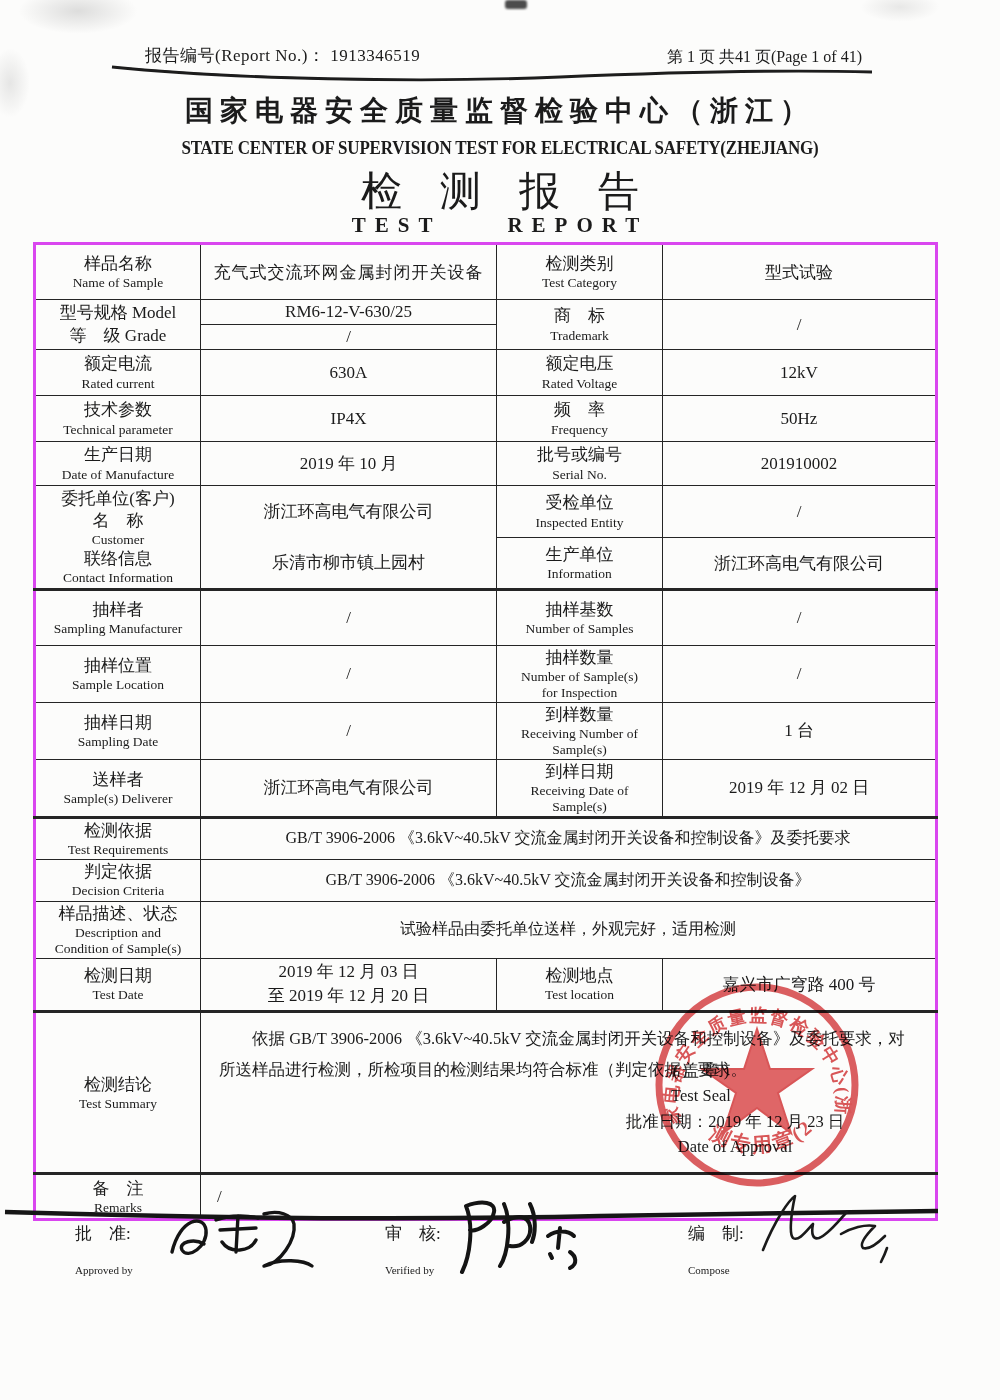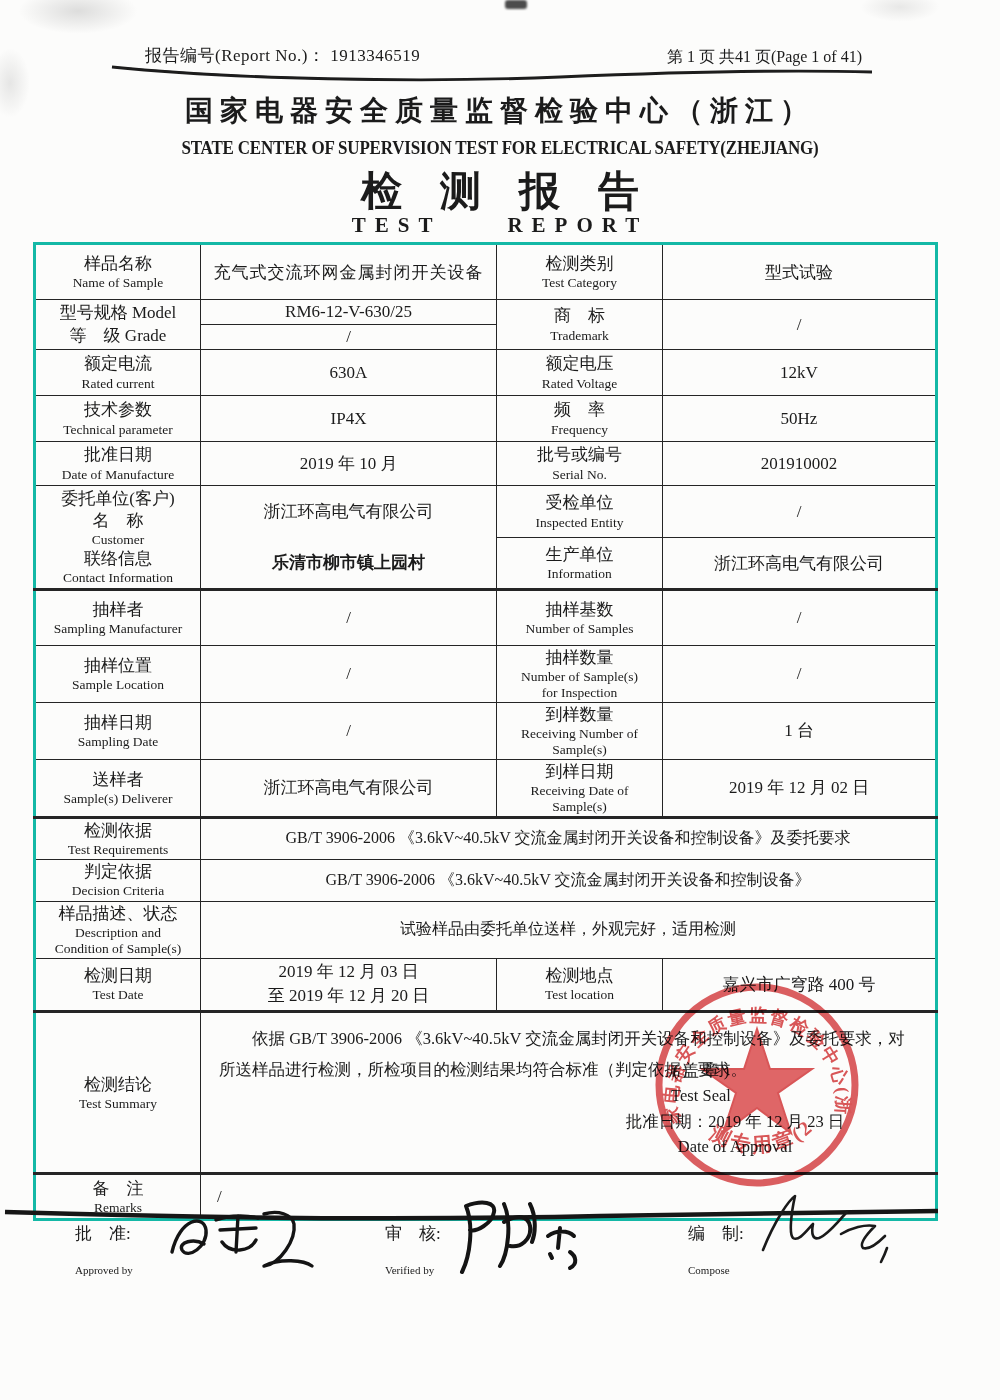--- a/index.html
+++ b/index.html
@@ -25,7 +25,7 @@
   .t-en{position:absolute;left:0;top:139px;width:100%;text-align:center;
         font-size:17px;font-weight:bold;letter-spacing:-.2px;transform:scaleY(1.08);}
   .t-rep-cn{position:absolute;left:0;top:164px;width:100%;text-align:center;
-        font-size:41px;font-weight:bold;letter-spacing:38px;padding-left:38px;box-sizing:border-box;}
+        font-size:41px;font-weight:normal;letter-spacing:38px;padding-left:38px;box-sizing:border-box;}
   .t-rep-en{position:absolute;left:0;top:213px;width:100%;text-align:center;
         font-size:21px;font-weight:bold;letter-spacing:9px;word-spacing:52px;}
   

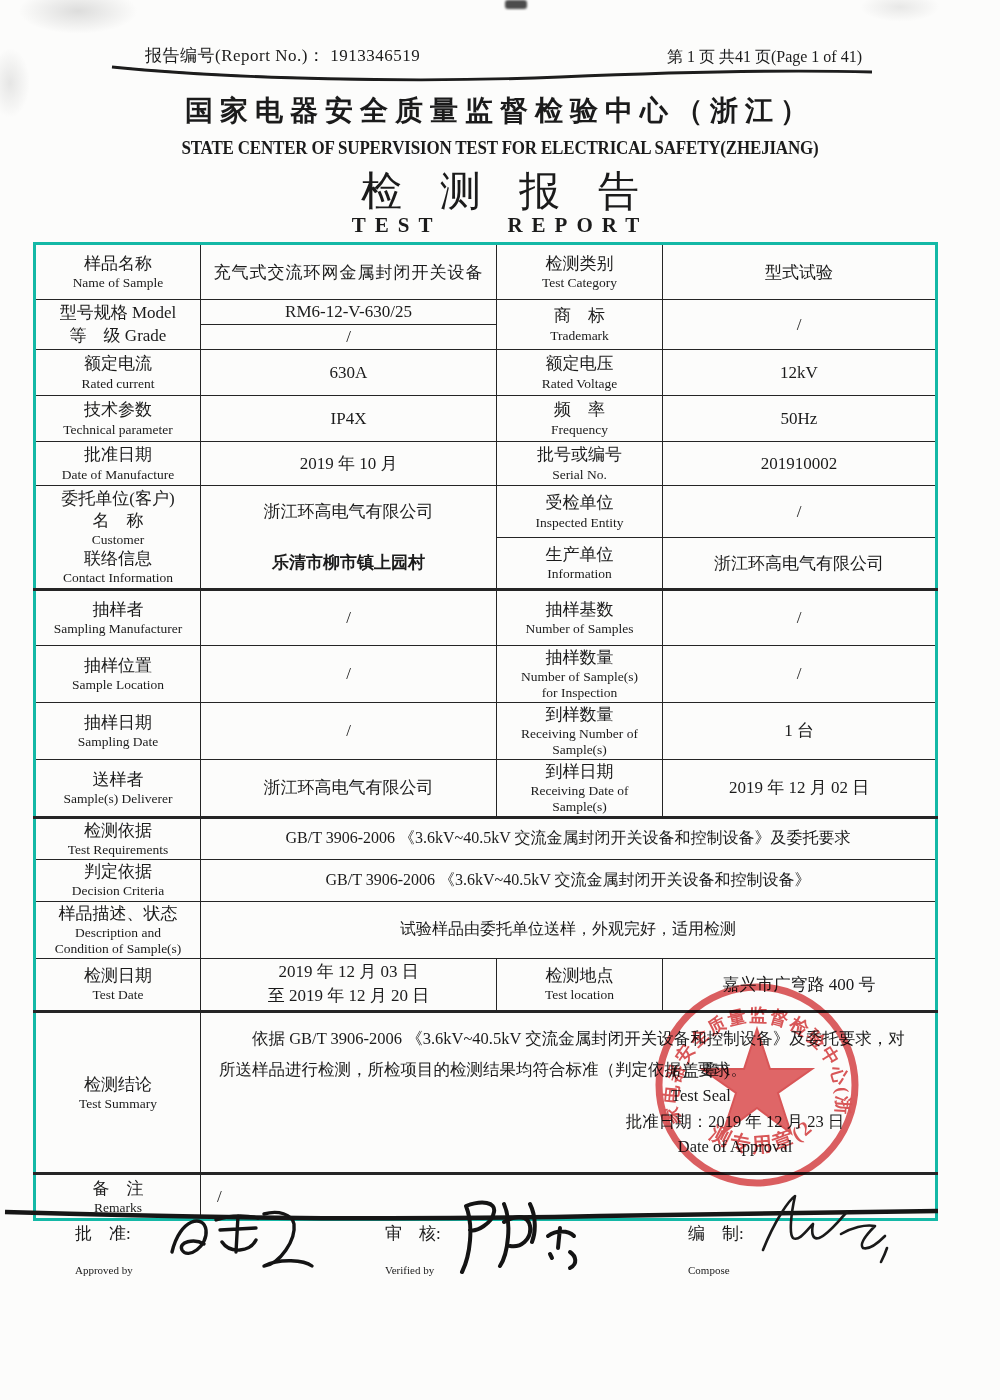--- a/index.html
+++ b/index.html
@@ -30,7 +30,7 @@
         font-size:21px;font-weight:bold;letter-spacing:9px;word-spacing:52px;}
   
   table.report{position:absolute;left:33px;top:242px;width:902px;border-collapse:collapse;table-layout:fixed;
-        border:3px solid #14b8a6;}
+        border:3px solid #d946ef;}
   td{border:1.6px solid #252525;vertical-align:middle;text-align:center;padding:1px 4px;overflow:hidden;}
   tr.thick td{border-top-width:3px;}
   td.lbl .cn{display:block;font-size:17px;line-height:1.3;}

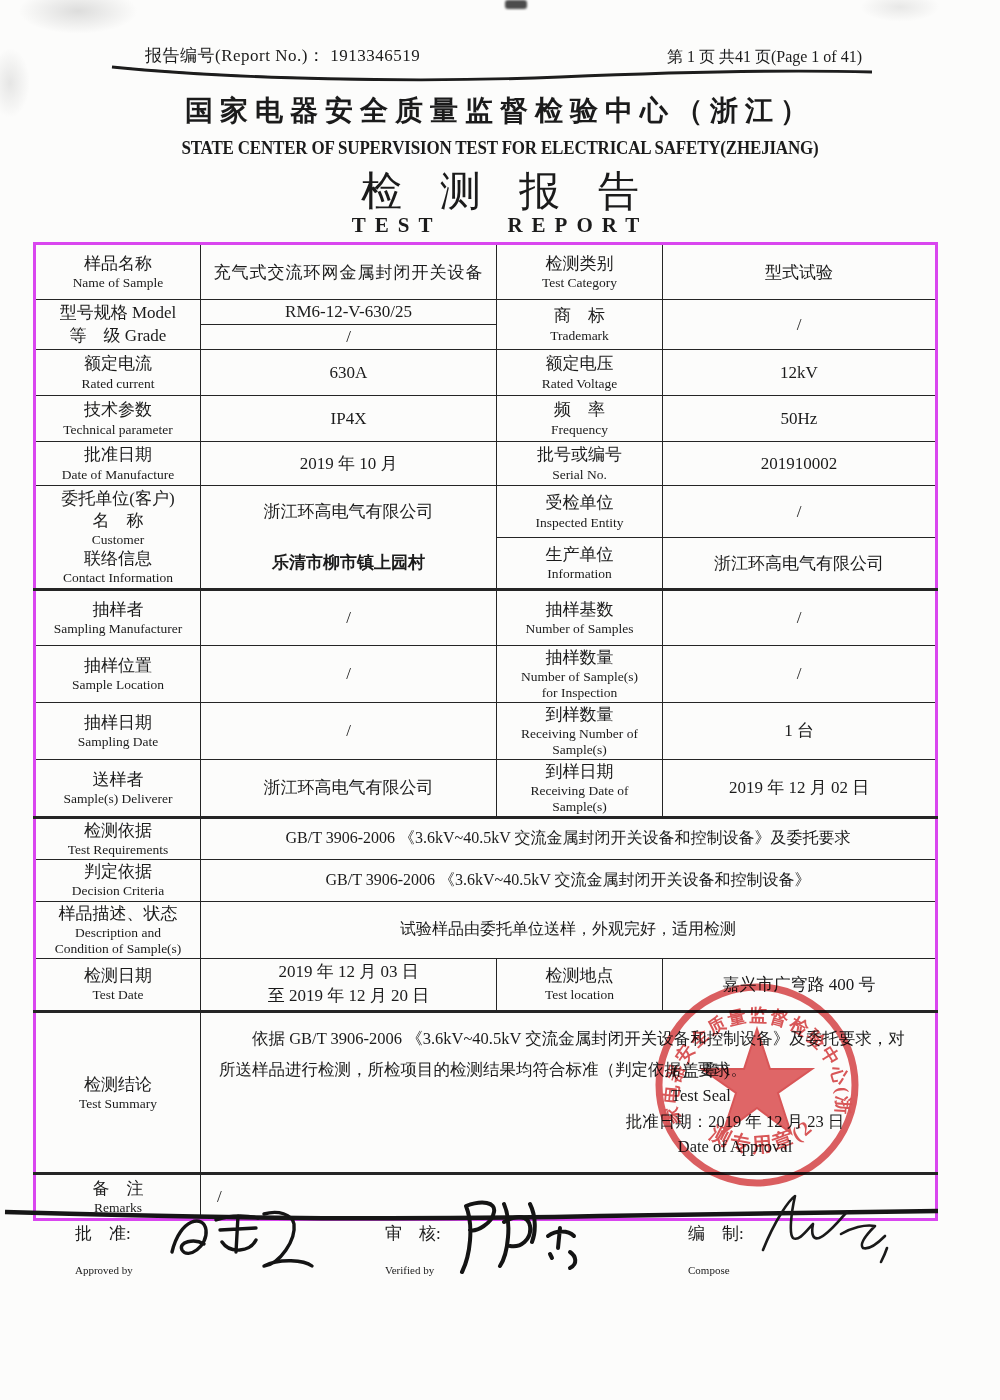--- a/index.html
+++ b/index.html
@@ -144,7 +144,7 @@
 
   <tr style="height:44px">
     <td class="lbl">
-      <span class="cn">批准日期</span>
+      <span class="cn">生产日期</span>
       <span class="en">Date of Manufacture</span>
     </td>
     <td class="val">2019 年 10 月</td>

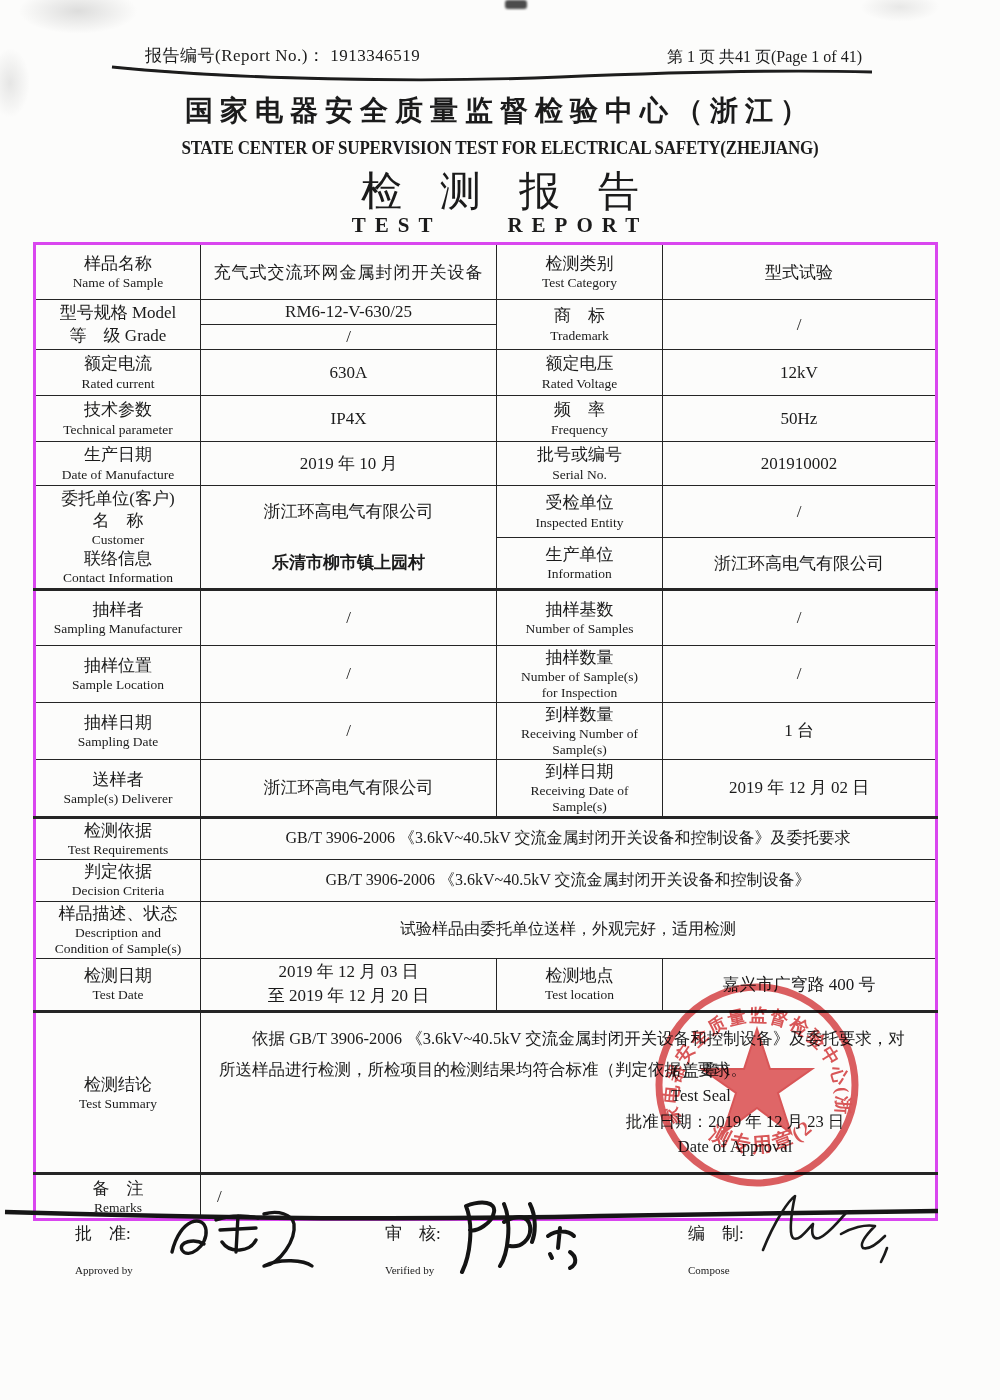--- a/index.html
+++ b/index.html
@@ -38,7 +38,7 @@
   td.val{font-size:17px;}
   td.val.strong{font-weight:normal;letter-spacing:1px;}
   td.noB{border-bottom:none;}
-  td.noT{border-top:none;font-weight:bold;}
+  td.noT{border-top:none;}
   td.span3{font-size:16px;margin-top:27px;}
   td.left{text-align:left;padding-left:16px;}
   .vline{display:block;line-height:1.45;}

